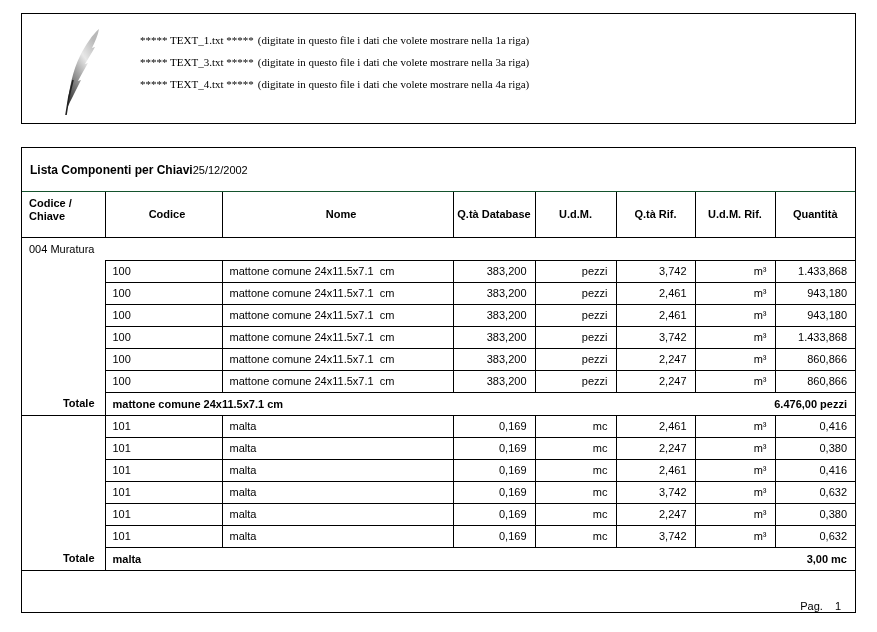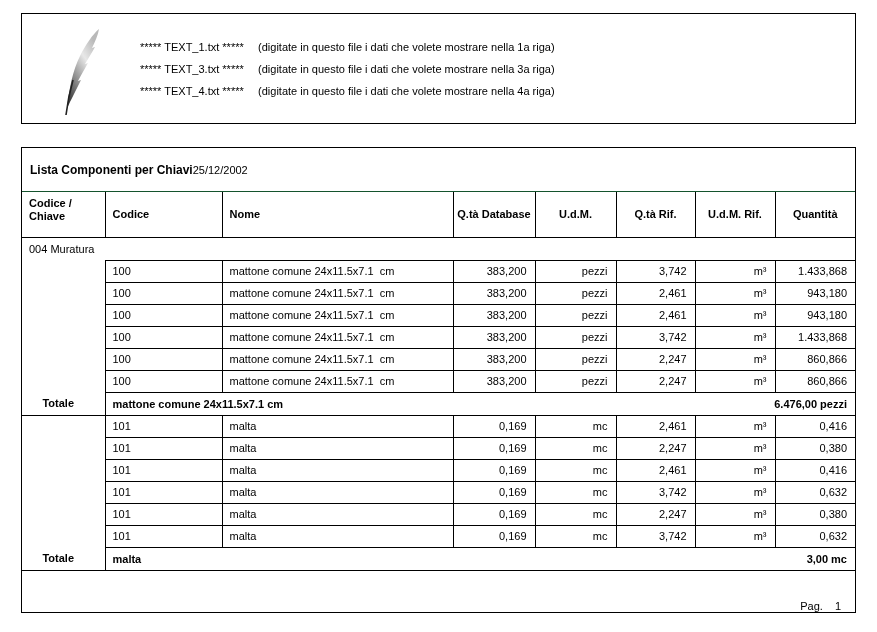--- a/index.html
+++ b/index.html
@@ -19,7 +19,7 @@
 
   
   #quill { position: absolute; left: 33px; top: 12px; width: 56px; height: 92px; }
-  #txt-rows { position: absolute; left: 118px; top: 22px; }
+  #txt-rows { position: absolute; left: 118px; top: 15px; font-family: Liberation Serif, serif; }
   .txt-row { height: 22px; line-height: 22px; font-size: 11px; white-space: nowrap; }
   .txt-row .file { display: inline-block; width: 115px; }
   .txt-row .desc { display: inline-block; }

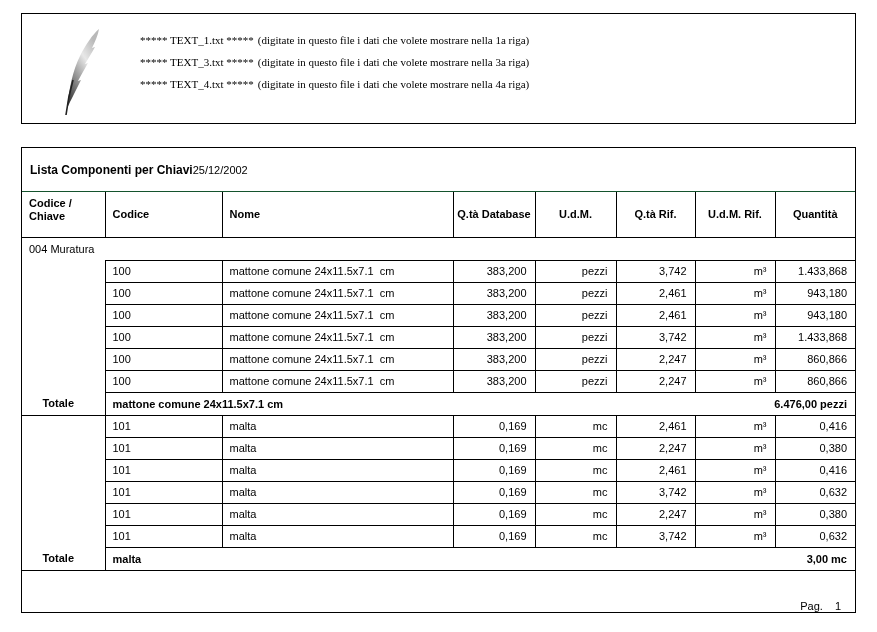--- a/index.html
+++ b/index.html
@@ -42,7 +42,7 @@
   }
   thead th + th { border-left: 1px solid #000; }
   th.h-key { text-align: left; vertical-align: top; padding: 5px 0 0 7px; line-height: 13px; }
-  th.h-codice, th.h-nome { text-align: left; padding-left: 7px; }
+  th.h-codice, th.h-nome { text-align: center; padding-left: 7px; }
 
   tr.group-row td { height: 23px; padding-left: 7px; text-align: left; border: none; }
   tr.data-row td { height: 22px; border-left: 1px solid #000; border-bottom: 1px solid #000; }

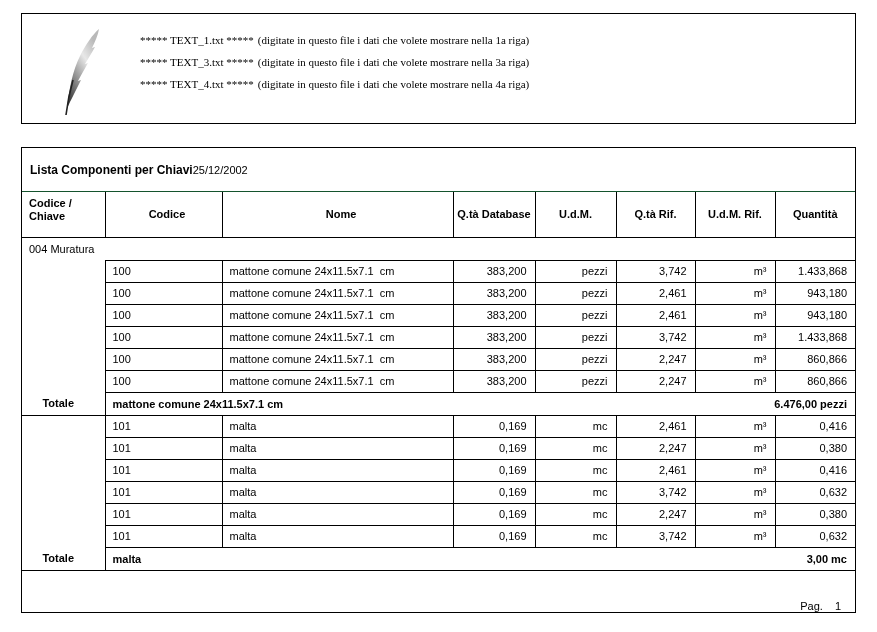--- a/index.html
+++ b/index.html
@@ -53,7 +53,7 @@
   td.t-right { text-align: right; padding-right: 8px; }
 
   tr.total-row td { height: 23px; font-weight: bold; border-bottom: 1px solid #000; }
-  tr.total-row td.tot-label { text-align: center; padding-right: 10px; }
+  tr.total-row td.tot-label { text-align: right; padding-right: 10px; }
   tr.total-row td.tot-body { border-left: 1px solid #000; }
   .tot-flex { display: flex; justify-content: space-between; align-items: center; height: 100%; padding: 0 8px 0 7px; }
 

